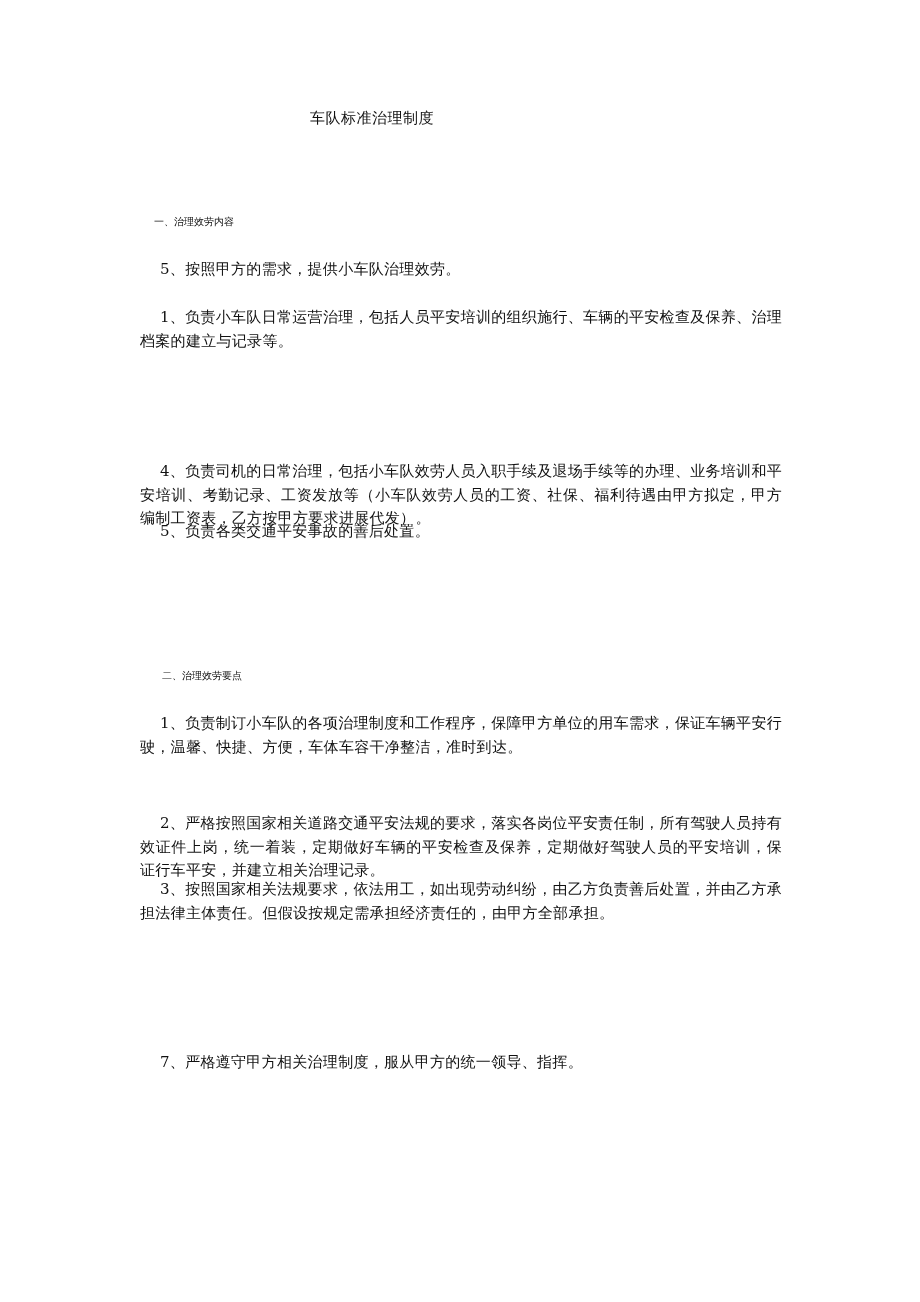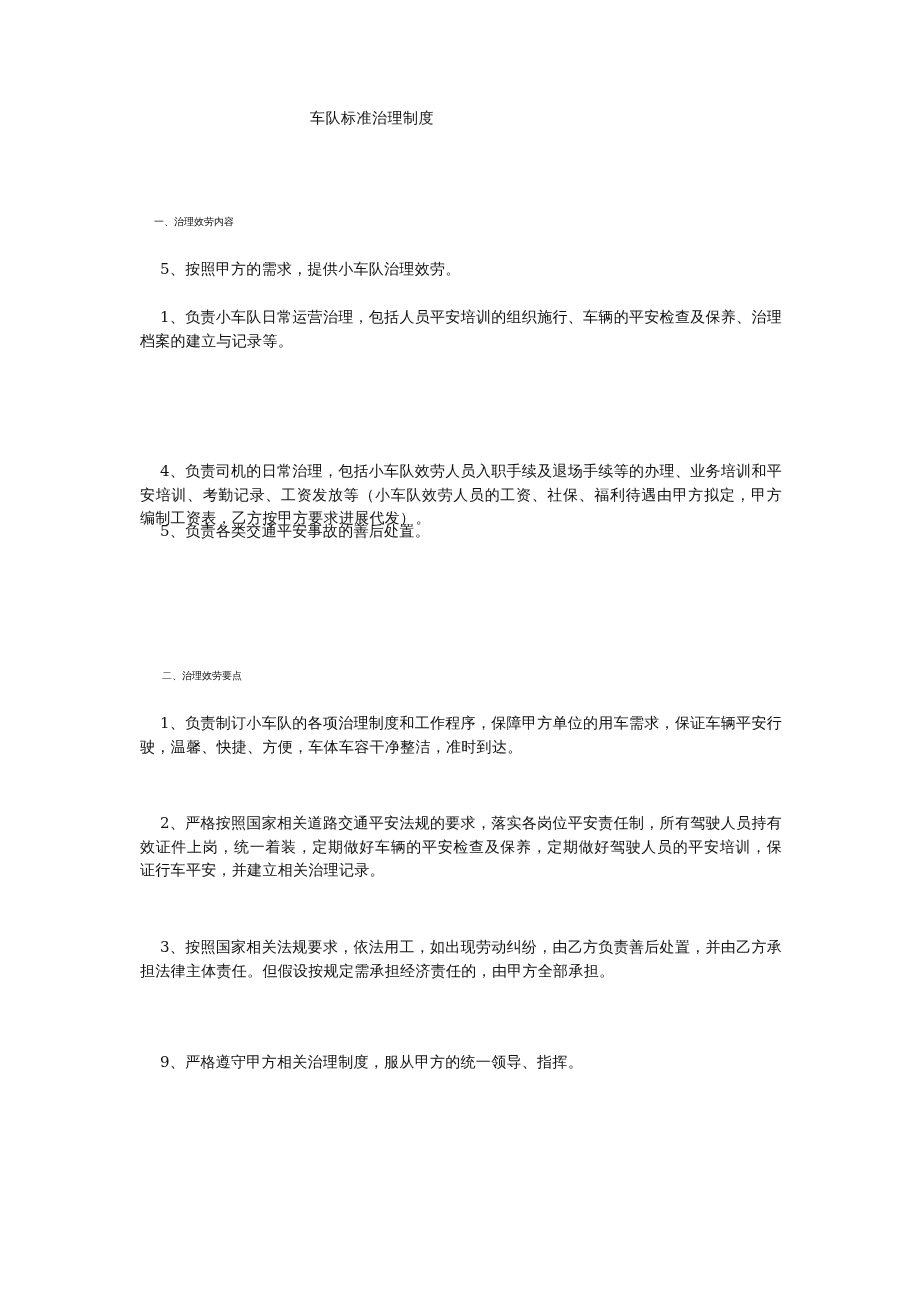--- a/index.html
+++ b/index.html
@@ -37,7 +37,7 @@
   <div class="heading" style="top:666px; left:162px;text-align:center;">二、治理效劳要点</div>
   <div class="para" style="top:712px;">1、负责制订小车队的各项治理制度和工作程序，保障甲方单位的用车需求，保证车辆平安行驶，温馨、快捷、方便，车体车容干净整洁，准时到达。</div>
   <div class="para" style="top:793px;margin-top:19px;">2、严格按照国家相关道路交通平安法规的要求，落实各岗位平安责任制，所有驾驶人员持有效证件上岗，统一着装，定期做好车辆的平安检查及保养，定期做好驾驶人员的平安培训，保证行车平安，并建立相关治理记录。</div>
-  <div class="para" style="top:936px;">3、按照国家相关法规要求，依法用工，如出现劳动纠纷，由乙方负责善后处置，并由乙方承担法律主体责任。但假设按规定需承担经济责任的，由甲方全部承担。</div>
+  <div class="para" style="top:878px;">3、按照国家相关法规要求，依法用工，如出现劳动纠纷，由乙方负责善后处置，并由乙方承担法律主体责任。但假设按规定需承担经济责任的，由甲方全部承担。</div>
   <div class="para" style="top:1051px;">9、严格遵守甲方相关治理制度，服从甲方的统一领导、指挥。</div>
 </div>
 

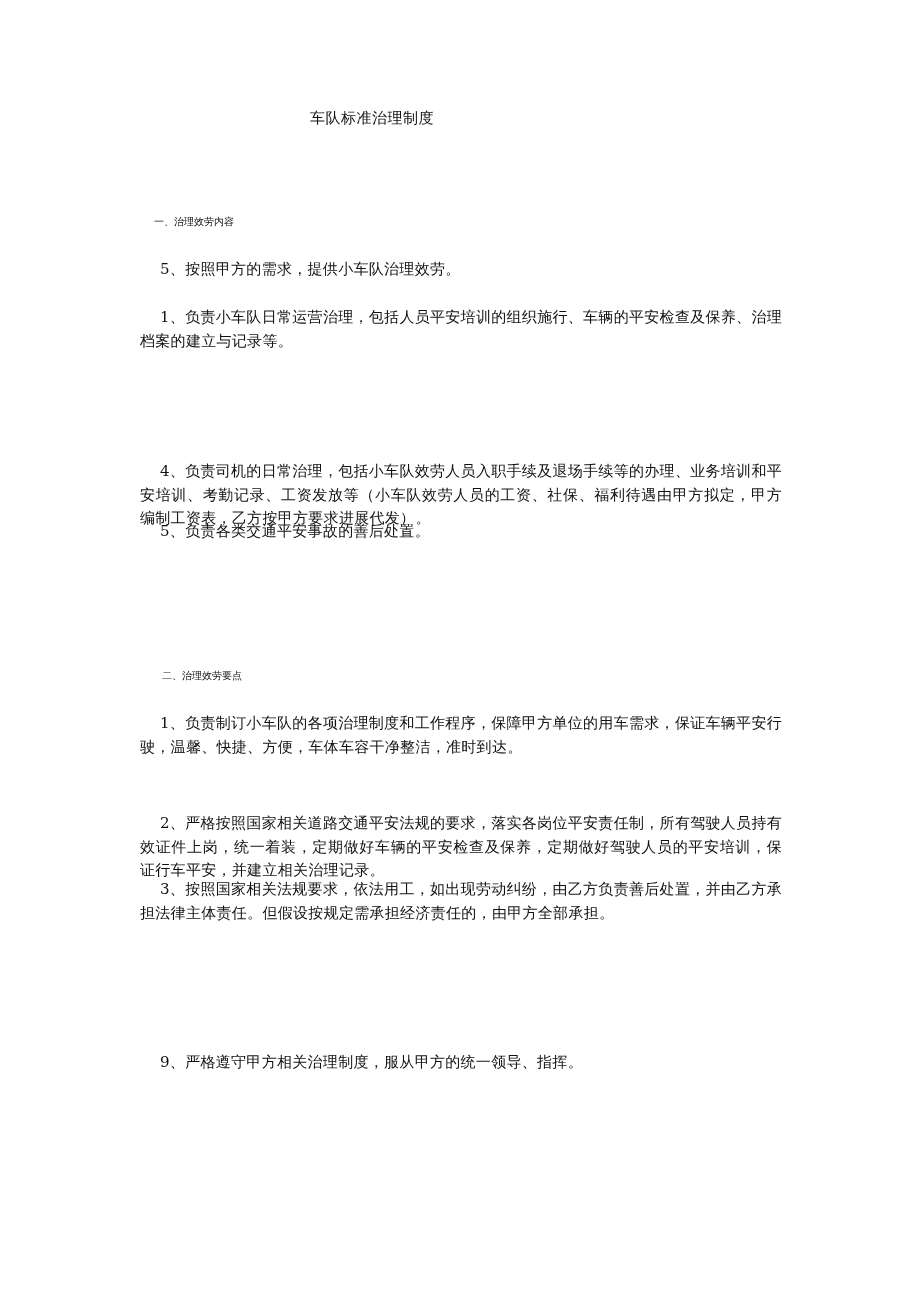--- a/index.html
+++ b/index.html
@@ -38,7 +38,7 @@
   <div class="para" style="top:712px;">1、负责制订小车队的各项治理制度和工作程序，保障甲方单位的用车需求，保证车辆平安行驶，温馨、快捷、方便，车体车容干净整洁，准时到达。</div>
   <div class="para" style="top:793px;margin-top:19px;">2、严格按照国家相关道路交通平安法规的要求，落实各岗位平安责任制，所有驾驶人员持有效证件上岗，统一着装，定期做好车辆的平安检查及保养，定期做好驾驶人员的平安培训，保证行车平安，并建立相关治理记录。</div>
   <div class="para" style="top:878px;">3、按照国家相关法规要求，依法用工，如出现劳动纠纷，由乙方负责善后处置，并由乙方承担法律主体责任。但假设按规定需承担经济责任的，由甲方全部承担。</div>
-  <div class="para" style="top:1051px;">9、严格遵守甲方相关治理制度，服从甲方的统一领导、指挥。</div>
+  <div class="para" style="top:1051px;">7、严格遵守甲方相关治理制度，服从甲方的统一领导、指挥。</div>
 </div>
 
 </body></html>

